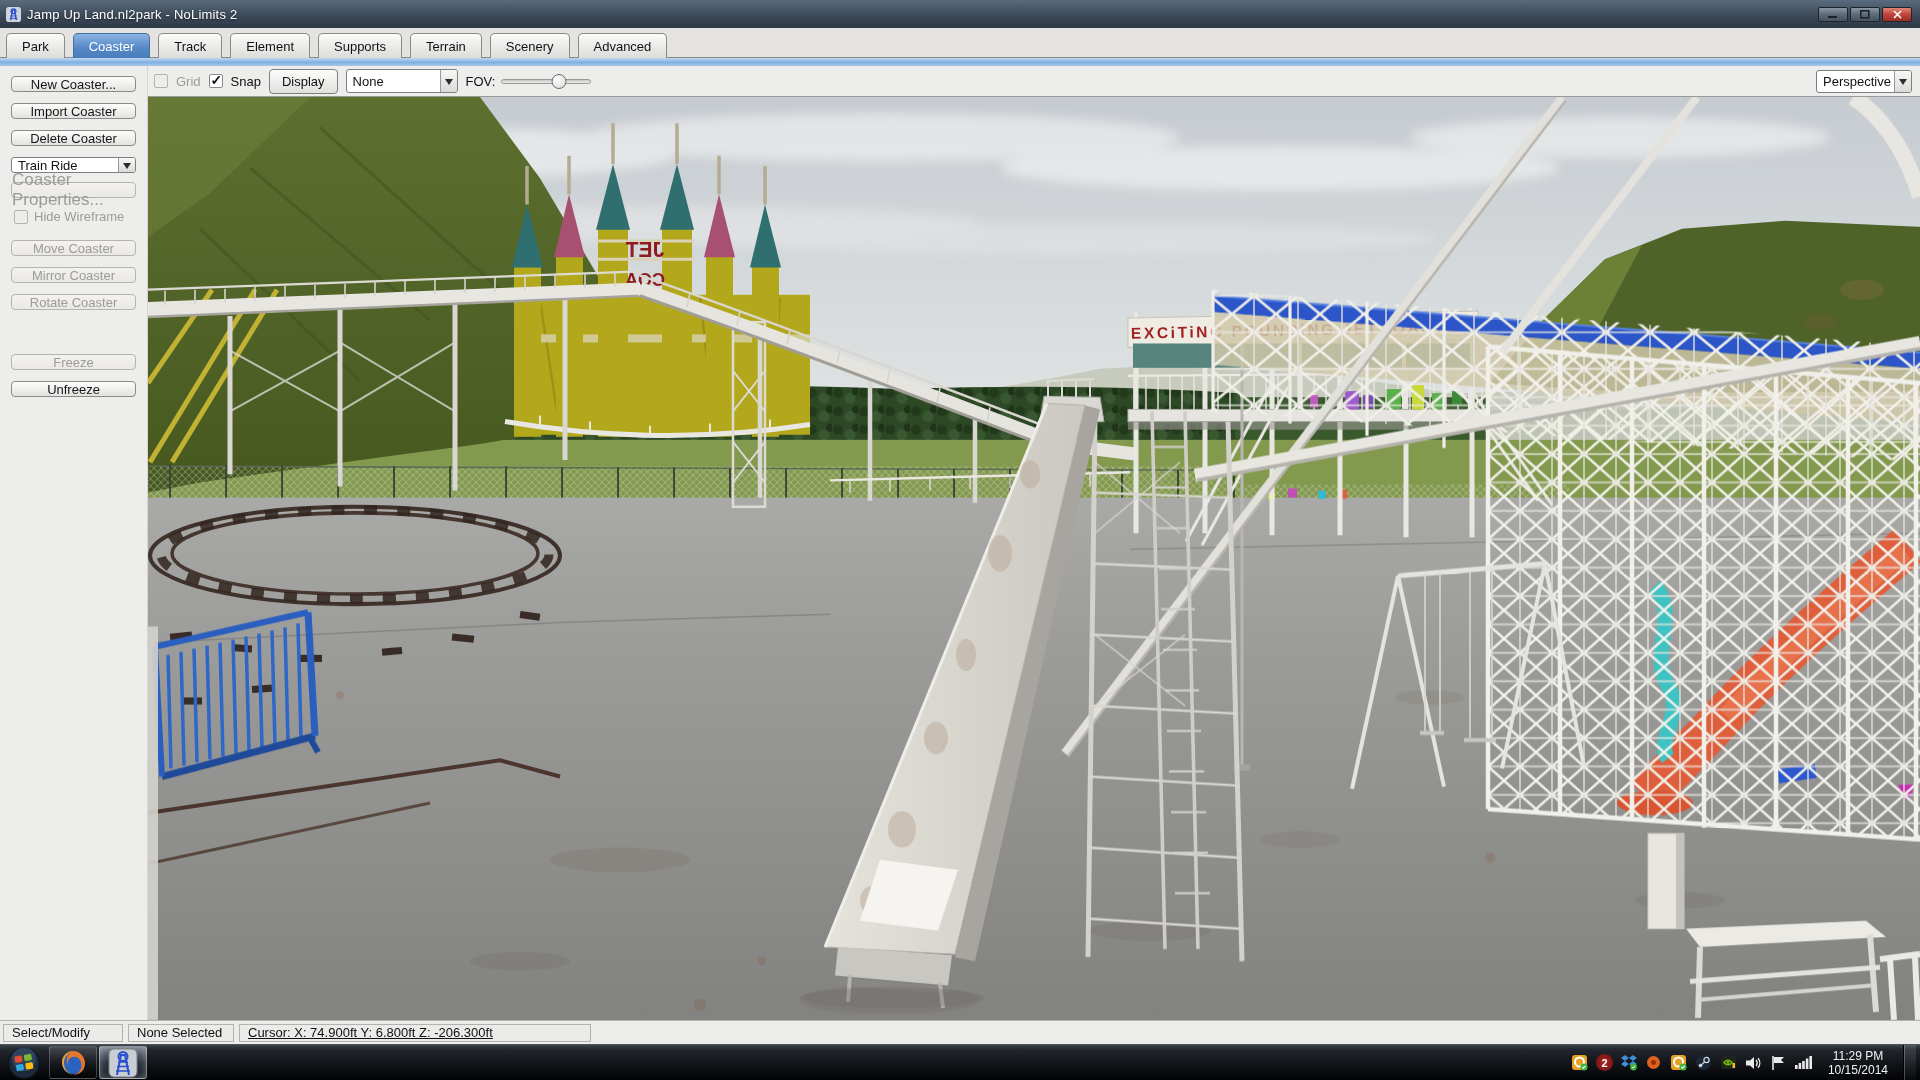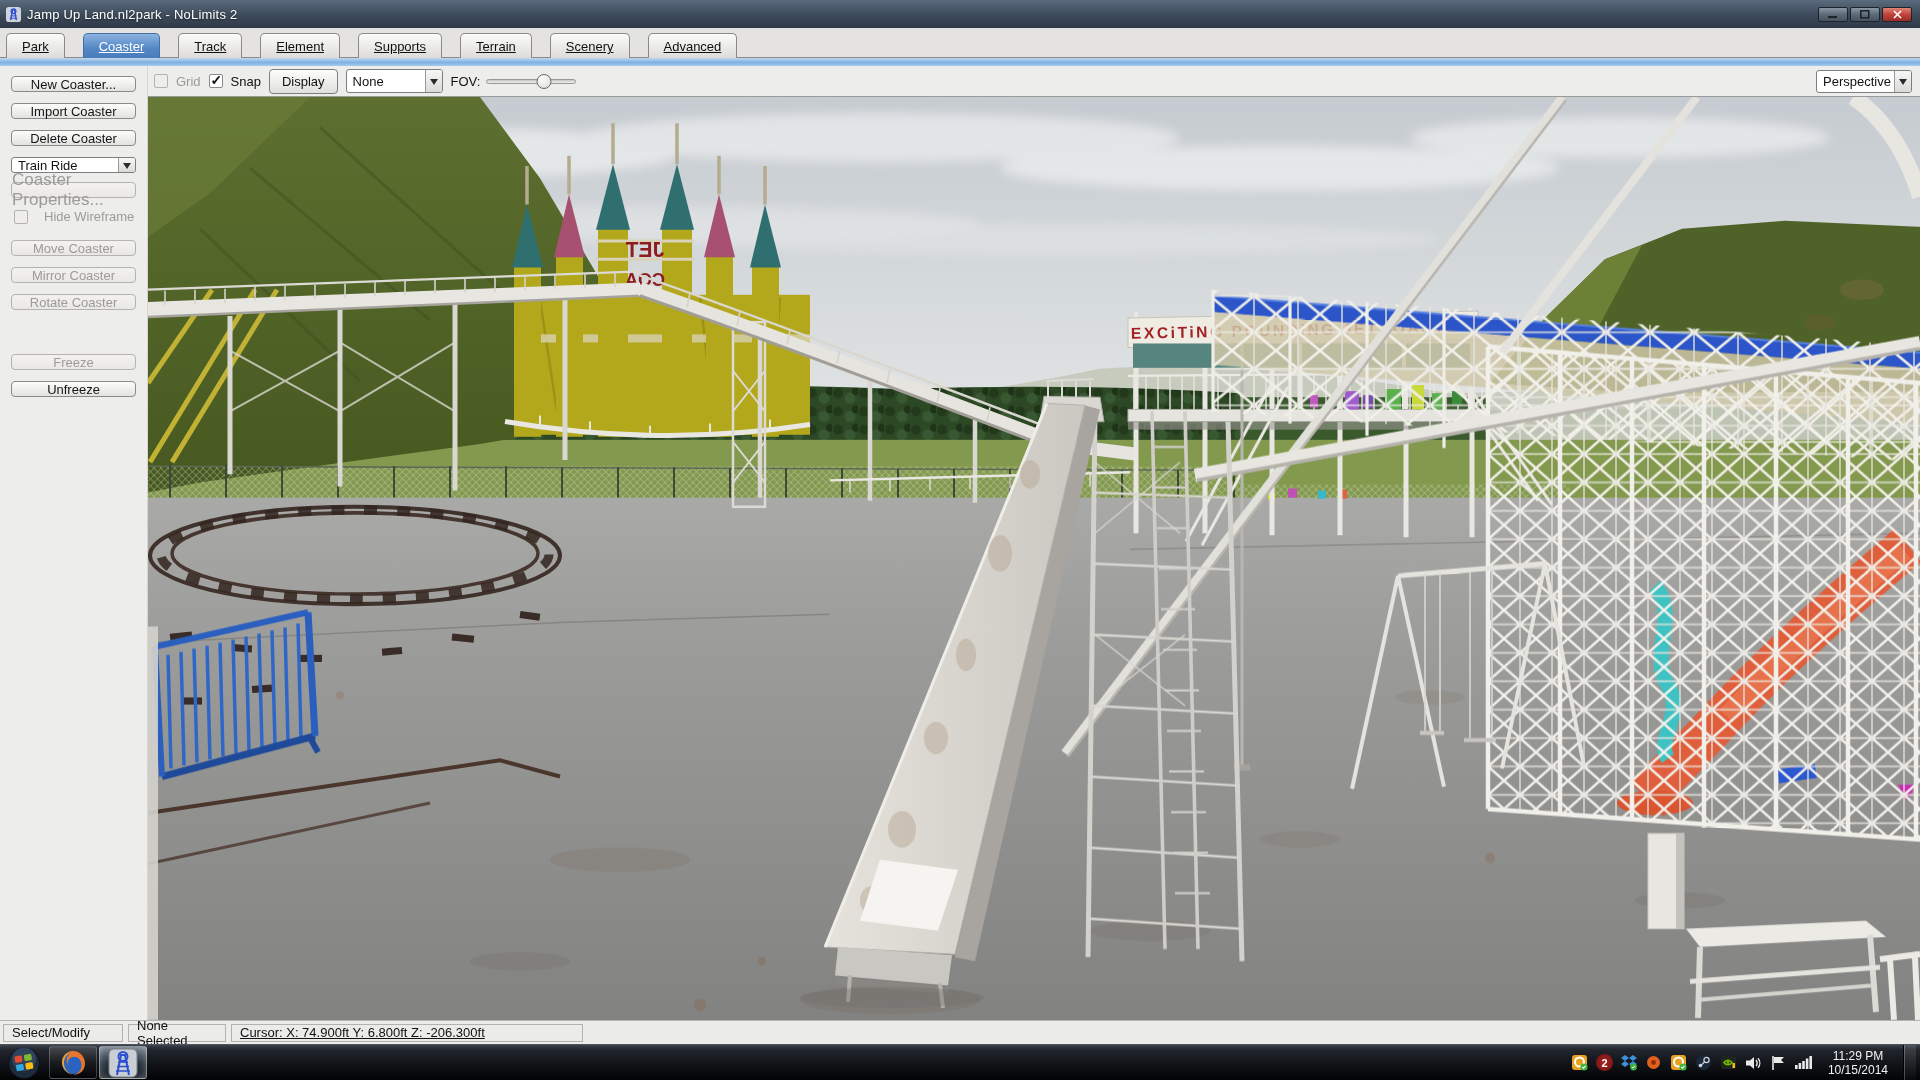--- a/index.html
+++ b/index.html
@@ -27,9 +27,9 @@
   
   .tabrow { height:30px; background:#e4e3e1; display:flex; align-items:flex-end;
             padding-left:6px; border-bottom:1px solid #8a8a88; }
-  .tab { font-size:13px; color:#111; padding:5px 15px 4px; margin-right:18px;
+  .tab { font-size:13px; color:#111; padding:5px 15px 4px; margin-right:8px;
          border:1px solid #8a8a88; border-bottom:none; border-radius:5px 5px 0 0;
-         background:linear-gradient(#fbfbfa,#dddcda); position:relative; top:1px;text-decoration:underline; }
+         background:linear-gradient(#fbfbfa,#dddcda); position:relative; top:1px; }
   .tab.selected { background:linear-gradient(#8db4e2,#5387c5 60%,#4a7cba); color:#fff;
                   border-color:#46709f; }
 

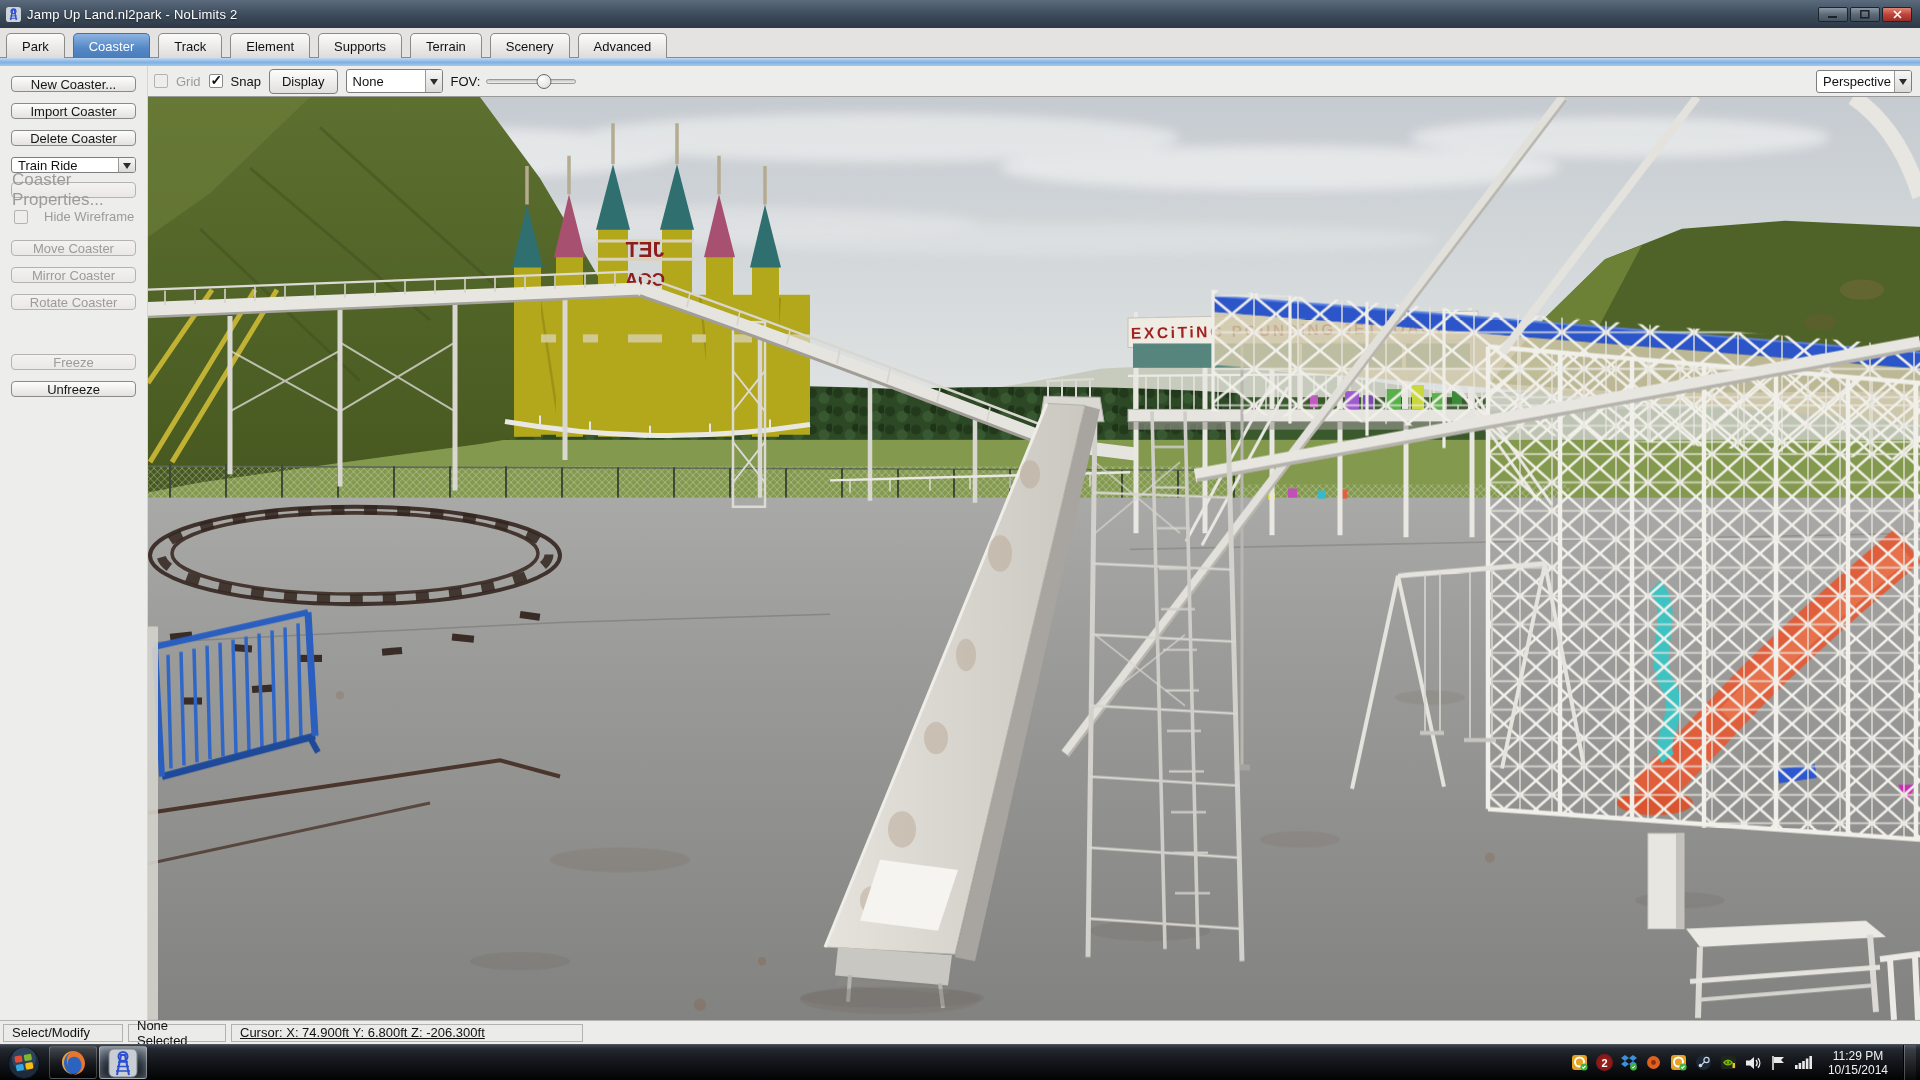--- a/index.html
+++ b/index.html
@@ -69,7 +69,7 @@
   .tool-btn { height:25px; padding:0 12px; border:1px solid #7e7e7c; border-radius:4px;
               background:linear-gradient(#fdfdfc,#e0dfdd); font-size:13px; display:flex;
               align-items:center; }
-  .tool-combo { width:97px; height:24px; }
+  .tool-combo { width:112px; height:24px; }
   .fov-wrap { display:flex; align-items:center; gap:6px; }
   .slider { position:relative; width:90px; height:15px; display:flex; align-items:center; }
   .slider .track { width:100%; height:5px; border:1px solid #9a9998; border-radius:3px;

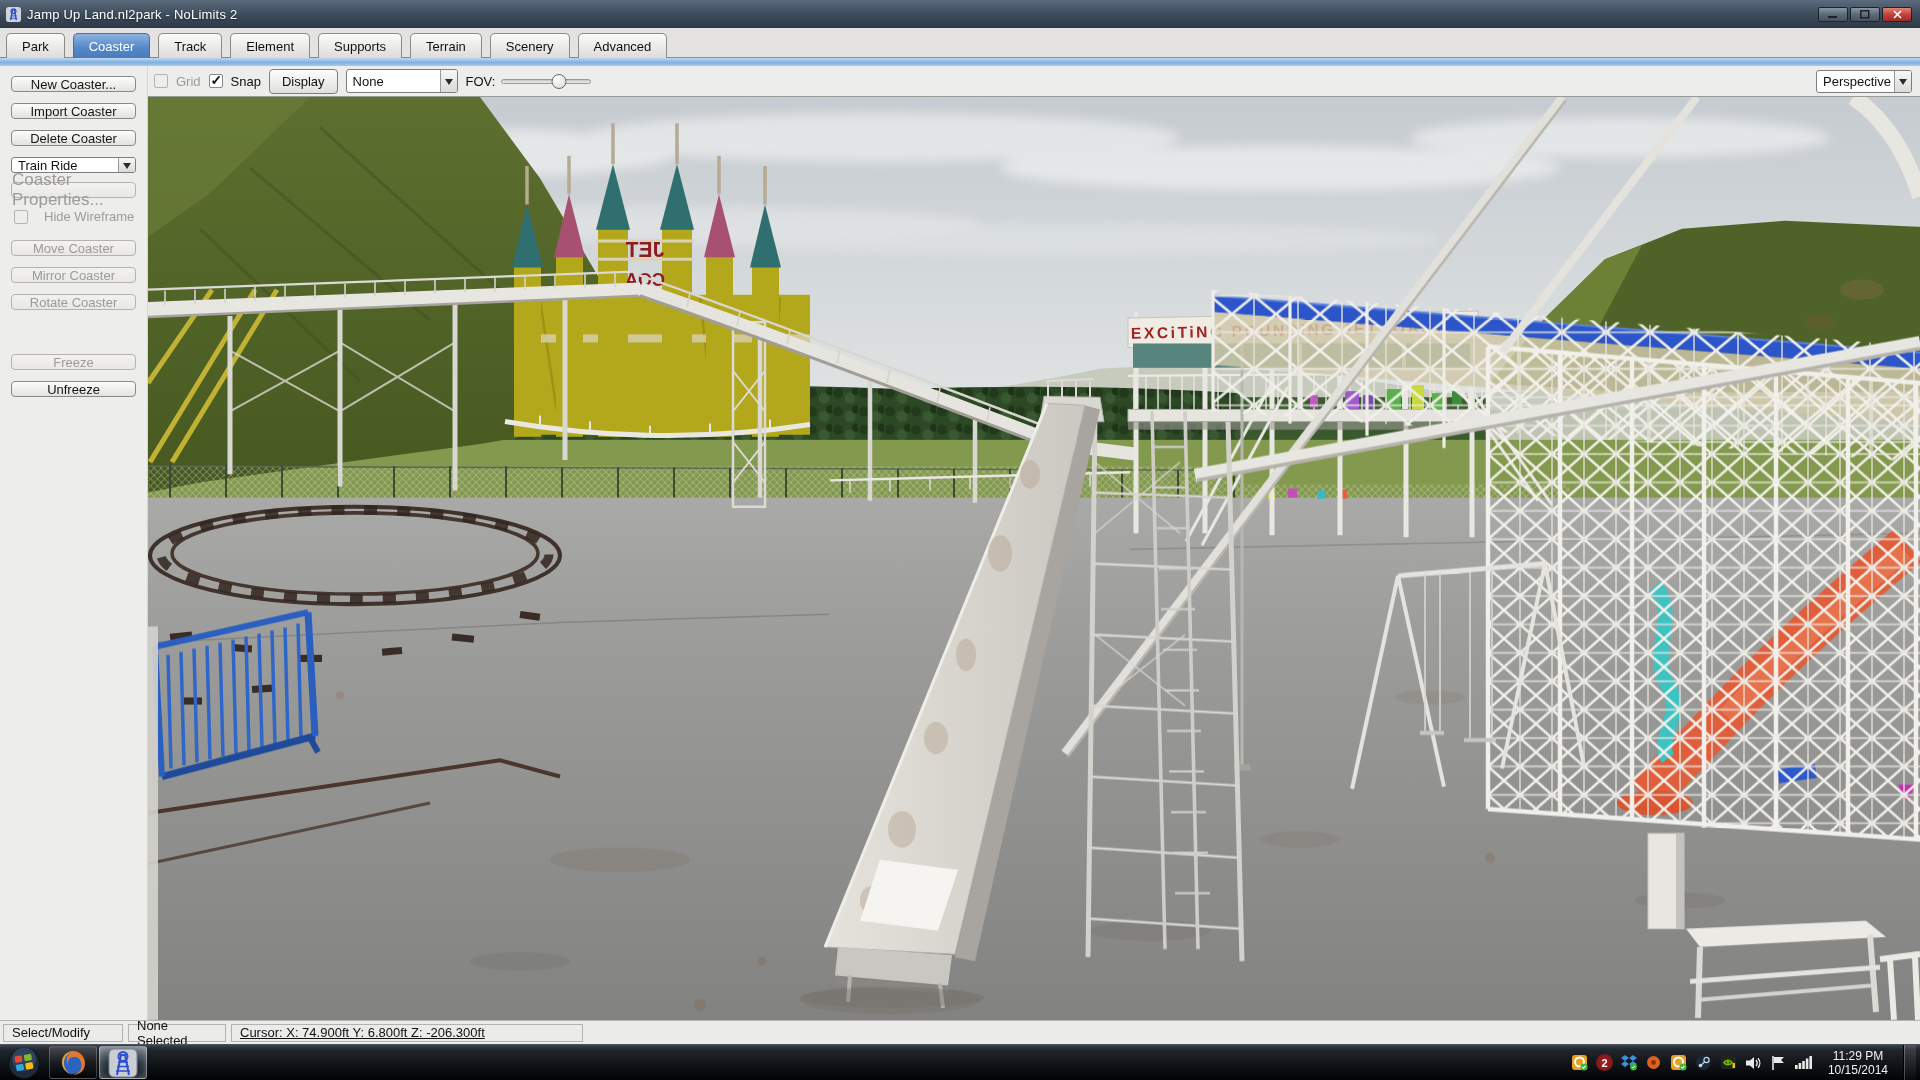--- a/index.html
+++ b/index.html
@@ -53,7 +53,7 @@
   .tri-down { width:0; height:0; border:4px solid transparent; border-top:6px solid #2c2c2c;
               margin-top:6px; }
   .side-combo { height:16px; margin:0 11px 9px; }
-  .cbrow { display:flex; align-items:center; gap:16px; font-size:13px; color:#111; }
+  .cbrow { display:flex; align-items:center; gap:6px; font-size:13px; color:#111; }
   .cbrow.disabled { color:#9c9b99; }
   .cb { width:14px; height:14px; background:#fff; border:1px solid #8a8a88; border-radius:2px;
         position:relative; }

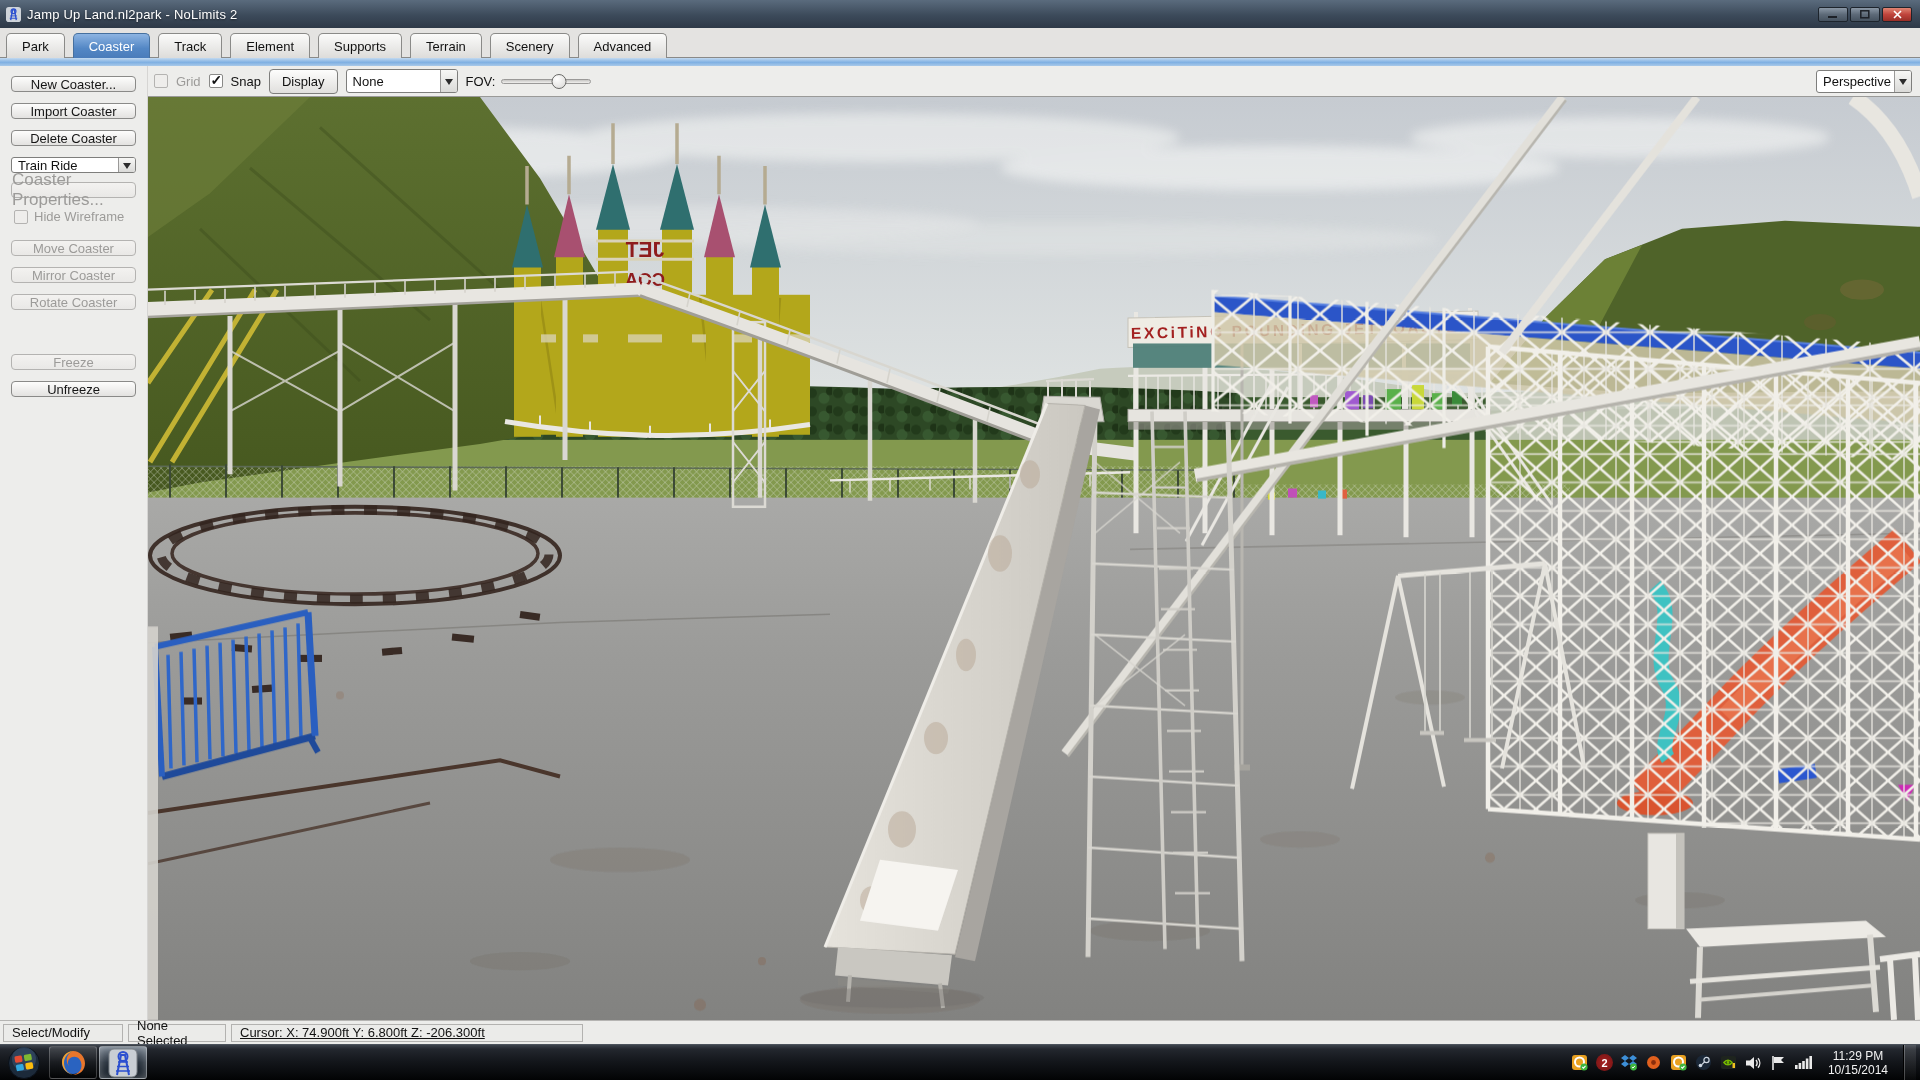--- a/index.html
+++ b/index.html
@@ -87,7 +87,7 @@
                display:flex; align-items:center; gap:5px; padding:0 3px; }
   .scell { height:18px; border:1px solid #b3b2b0; background:#ebebe9; font-size:13px;
            color:#111; display:flex; align-items:center; padding:0 8px; }
-  .scell.c1 { width:120px; } .scell.c2 { width:98px;padding-left:8px; } .scell.c3 { width:352px;text-decoration:underline; }
+  .scell.c1 { width:120px; } .scell.c2 { width:106px;padding-left:8px; } .scell.c3 { width:352px;text-decoration:underline; }
 
   
   .taskbar { height:36px; background:linear-gradient(#3d434c,#23272e 12%,#14171c 45%,#020304);

